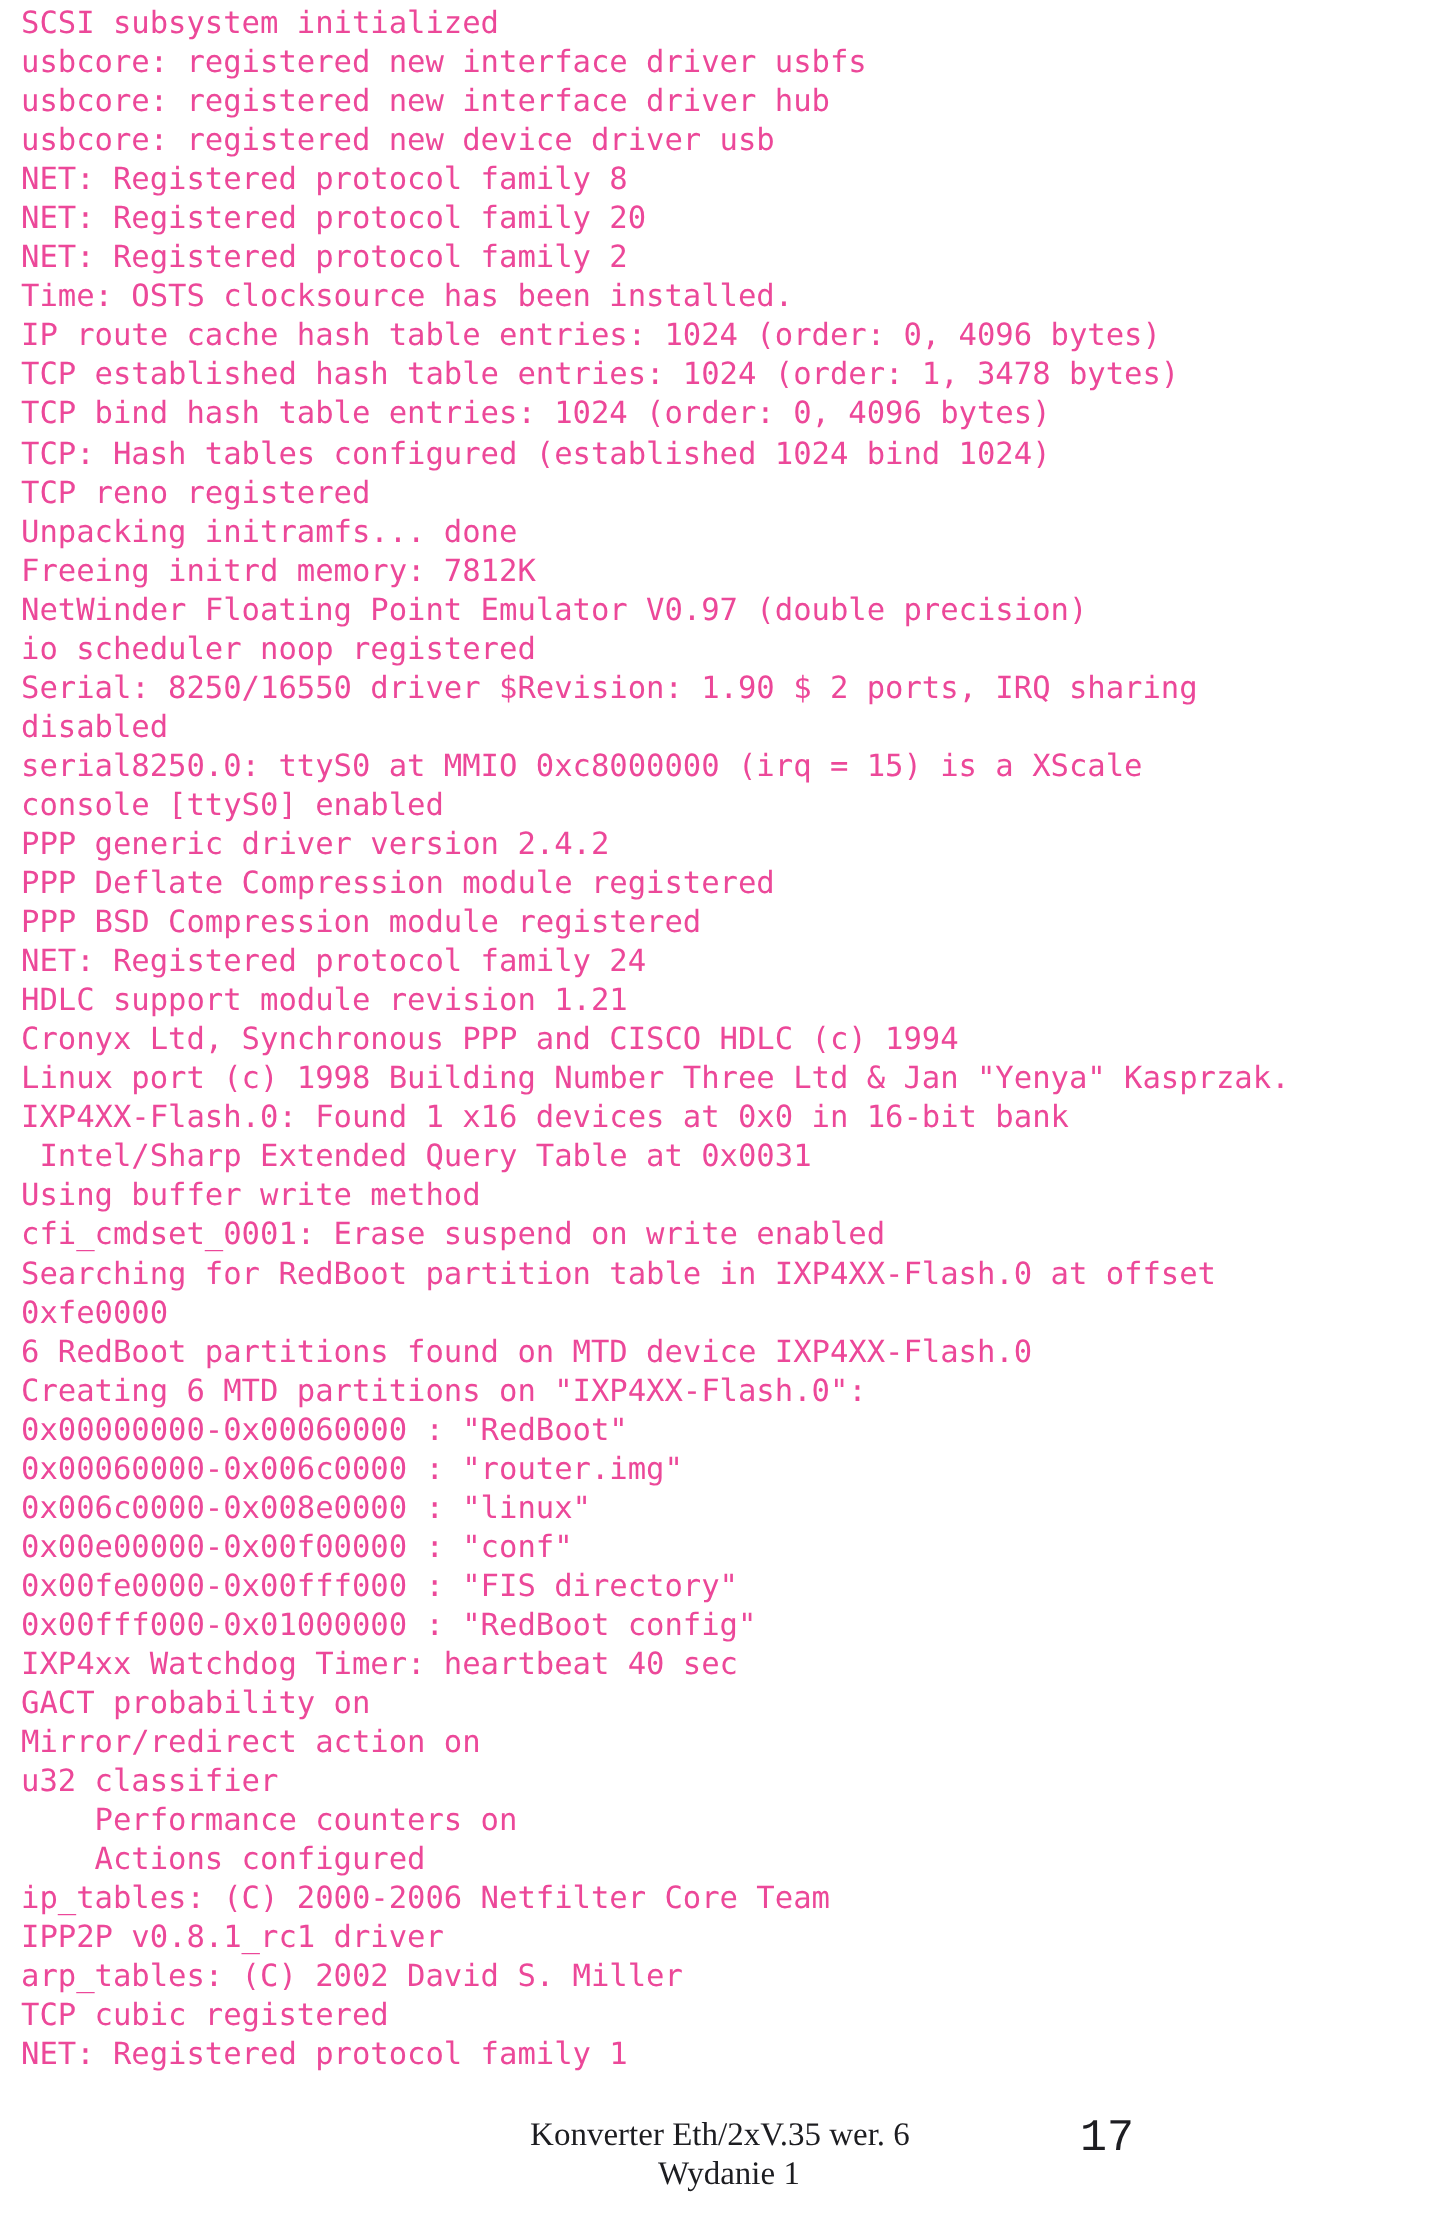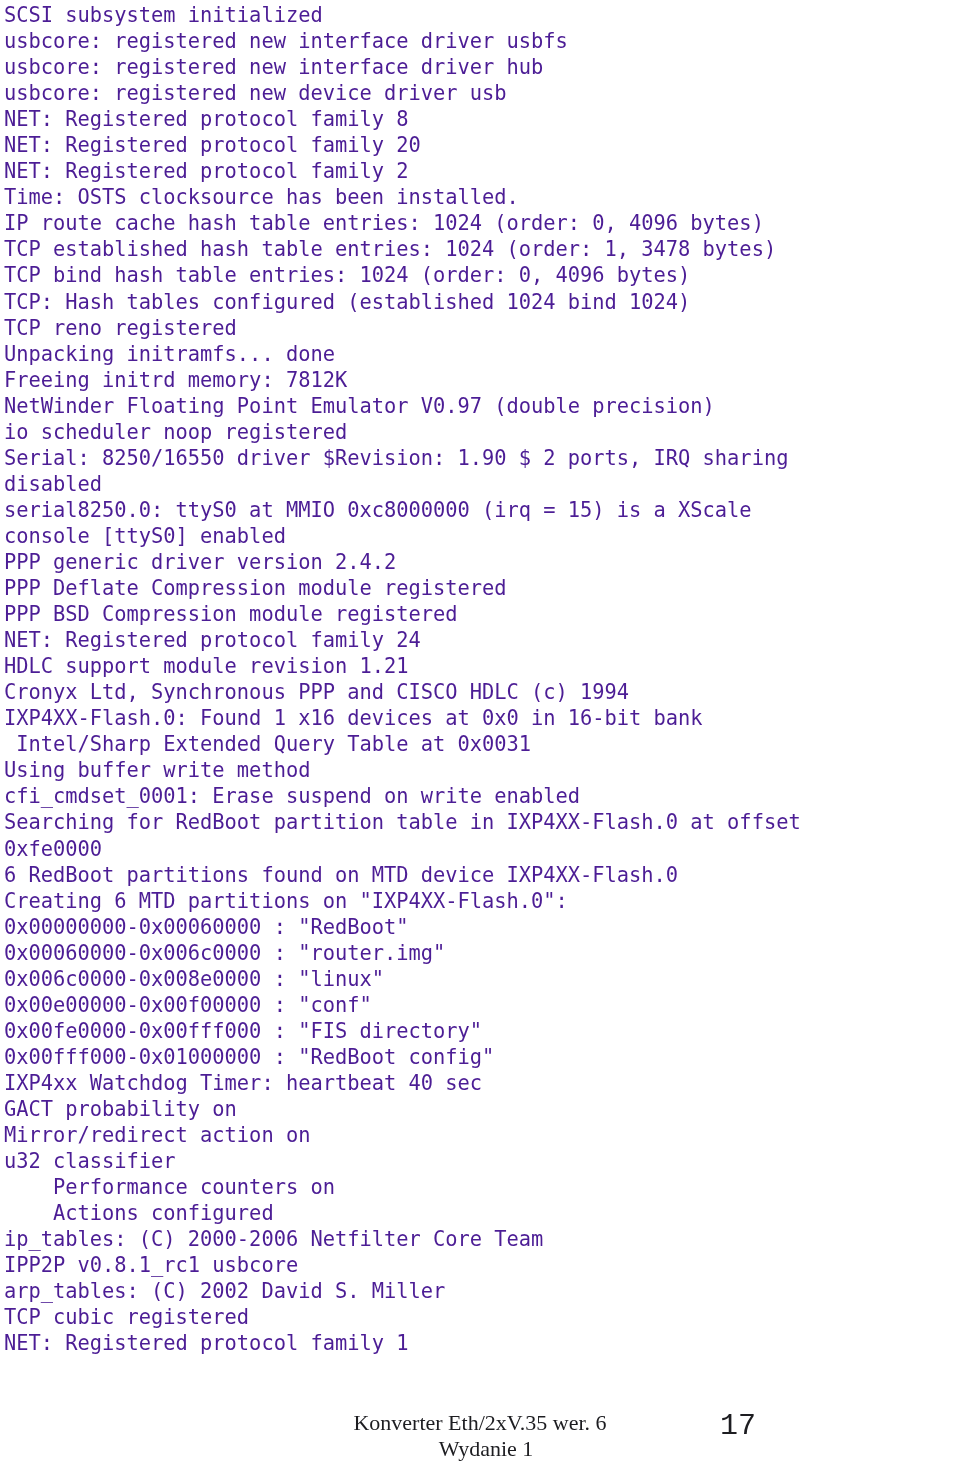--- a/index.html
+++ b/index.html
@@ -27,9 +27,9 @@
     font-family: "DejaVu Sans Mono", monospace;
     font-size: 20.4px;
     line-height: 26.05px;
-    color: #4c1d95;
+    color: #ec4899;
     white-space: pre;
-    padding-left: 4px;
+    padding-left: 14px;
     letter-spacing: -0.02px;
     -webkit-font-smoothing: none;
   }

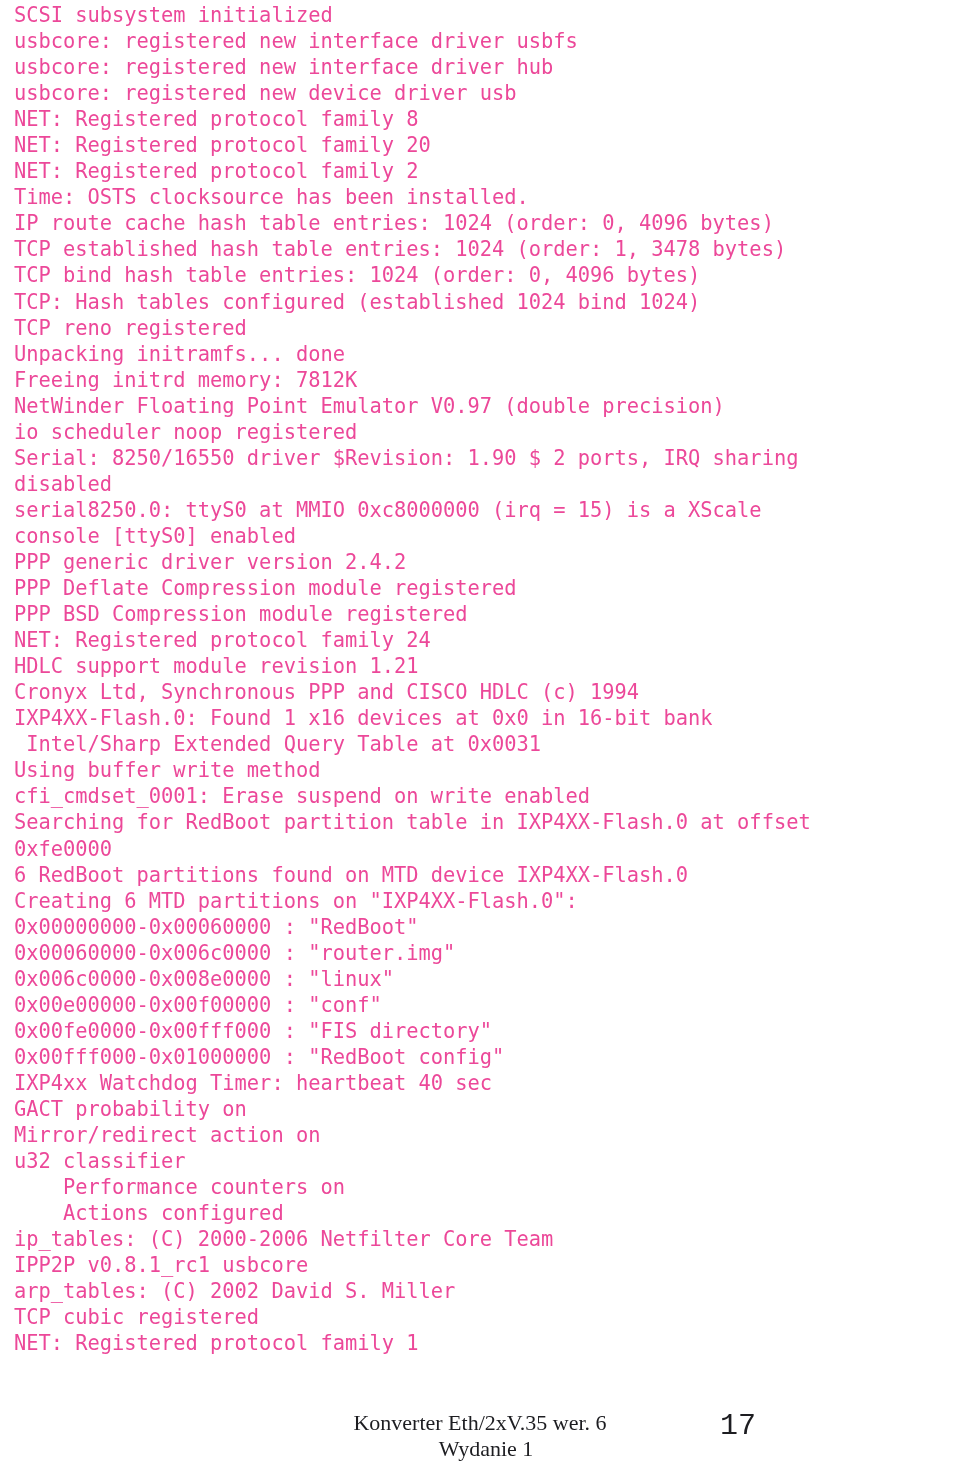--- a/index.html
+++ b/index.html
@@ -99,6 +99,7 @@
     <div class="log-line">NET: Registered protocol family 24</div>
     <div class="log-line">HDLC support module revision 1.21</div>
     <div class="log-line">Cronyx Ltd, Synchronous PPP and CISCO HDLC (c) 1994</div>
+    <div class="log-line">Linux port (c) 1998 Building Number Three Ltd &amp; Jan "Yenya" Kasprzak.</div>
     <div class="log-line">IXP4XX-Flash.0: Found 1 x16 devices at 0x0 in 16-bit bank</div>
     <div class="log-line"> Intel/Sharp Extended Query Table at 0x0031</div>
     <div class="log-line">Using buffer write method</div>

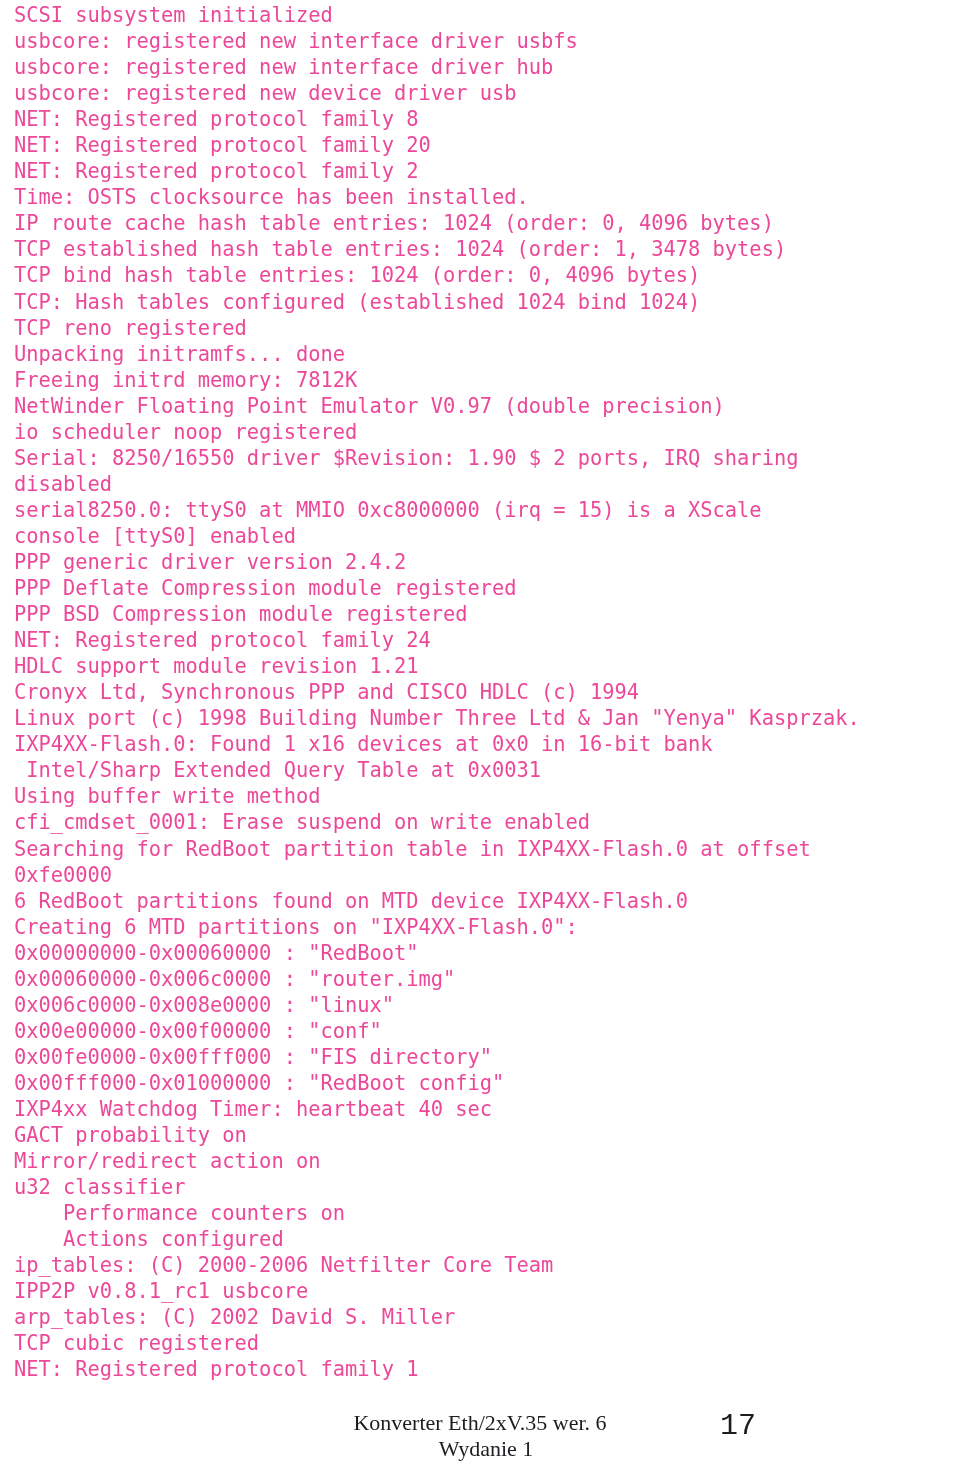--- a/index.html
+++ b/index.html
@@ -121,7 +121,7 @@
     <div class="log-line">    Performance counters on</div>
     <div class="log-line">    Actions configured</div>
     <div class="log-line">ip_tables: (C) 2000-2006 Netfilter Core Team</div>
-    <div class="log-line">IPP2P v0.8.1_rc1 usbcore</div>
+    <div class="log-line">IPP2P v0.8.1_rc1 driver</div>
     <div class="log-line">arp_tables: (C) 2002 David S. Miller</div>
     <div class="log-line">TCP cubic registered</div>
     <div class="log-line">NET: Registered protocol family 1</div>

